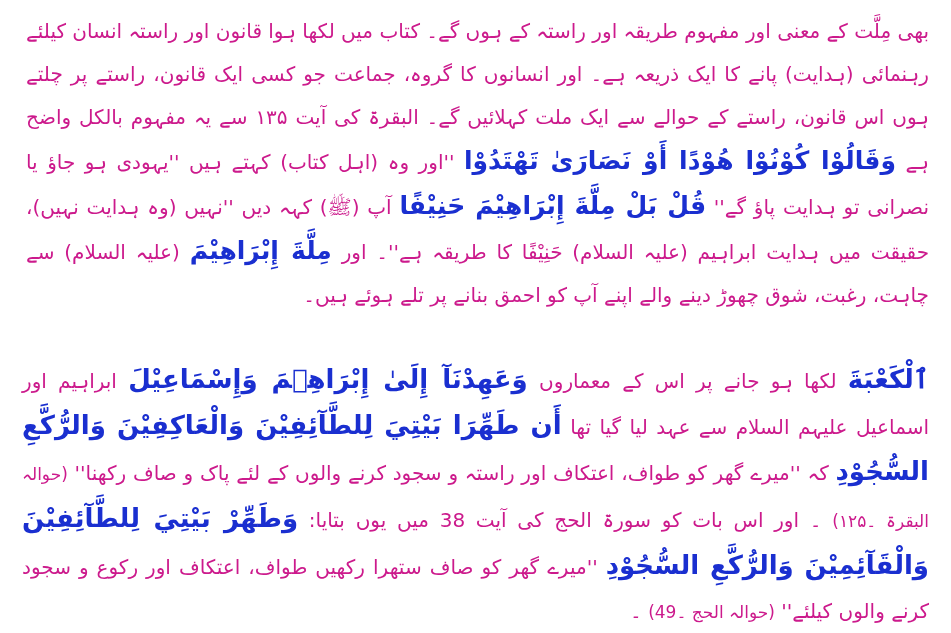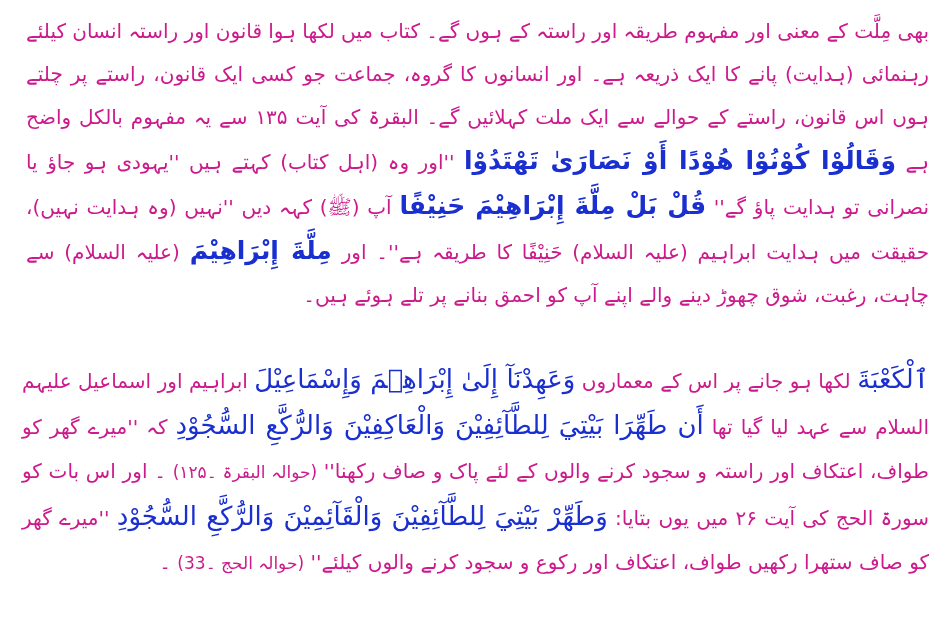--- a/index.html
+++ b/index.html
@@ -58,7 +58,7 @@
   .block-two .arab {
     color: #1a2fd0;
     font-size: 26px;
-    font-weight: normal;
+    font-weight: bold;
   }
   .block-two .ref {
     color: #cc1a8c;

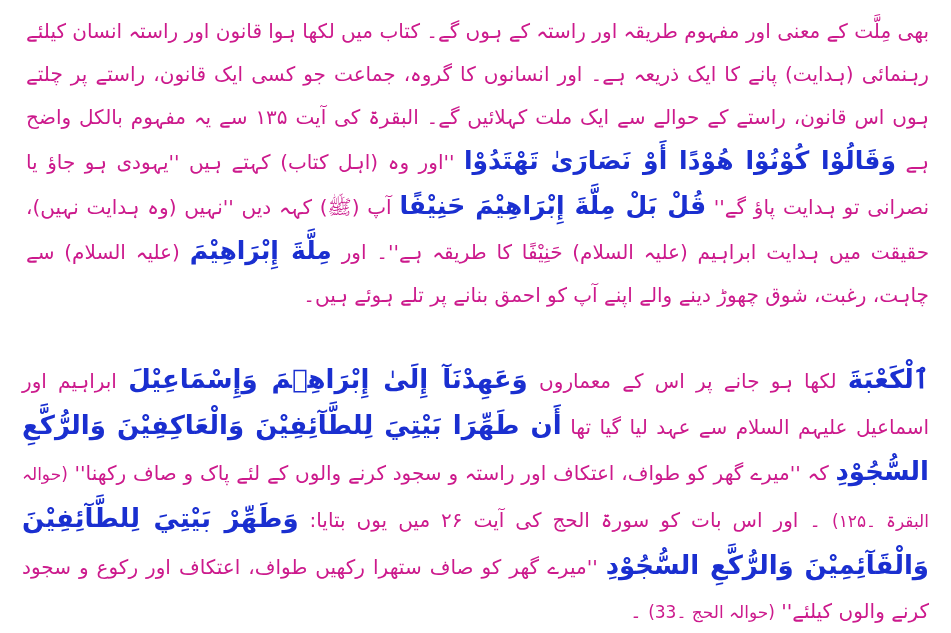--- a/index.html
+++ b/index.html
@@ -90,7 +90,7 @@
     <span class="arab">أَن طَهِّرَا بَيْتِيَ لِلطَّآئِفِيْنَ وَالْعَاكِفِيْنَ وَالرُّكَّعِ السُّجُوْدِ</span>
     <span>کہ ''میرے گھر کو طواف، اعتکاف اور راستہ و سجود کرنے والوں کے لئے پاک و صاف رکھنا''</span>
     <span class="ref">(حوالہ البقرۃ ۔۱۲۵)</span>
-    <span>۔ اور اس بات کو سورۃ الحج کی آیت ۲۶ میں یوں بتایا:</span>
+    <span>۔ اور اس بات کو سورۃ الحج کی آیت 38 میں یوں بتایا:</span>
     <span class="arab">وَطَهِّرْ بَيْتِيَ لِلطَّآئِفِيْنَ وَالْقَآئِمِيْنَ وَالرُّكَّعِ السُّجُوْدِ</span>
     <span>''میرے گھر کو صاف ستھرا رکھیں طواف، اعتکاف اور رکوع و سجود کرنے والوں کیلئے''</span>
     <span class="ref">(حوالہ الحج ۔33)</span>

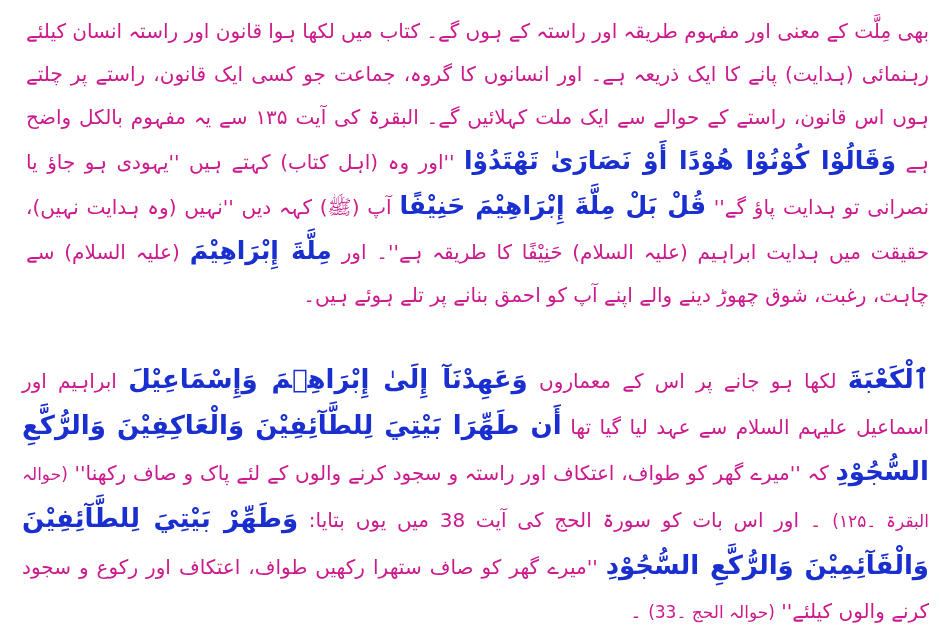--- a/index.html
+++ b/index.html
@@ -93,7 +93,7 @@
     <span>۔ اور اس بات کو سورۃ الحج کی آیت 38 میں یوں بتایا:</span>
     <span class="arab">وَطَهِّرْ بَيْتِيَ لِلطَّآئِفِيْنَ وَالْقَآئِمِيْنَ وَالرُّكَّعِ السُّجُوْدِ</span>
     <span>''میرے گھر کو صاف ستھرا رکھیں طواف، اعتکاف اور رکوع و سجود کرنے والوں کیلئے''</span>
-    <span class="ref">(حوالہ الحج ۔33)</span>
+    <span class="ref">(حوالہ الحج ۔49)</span>
     <span>۔</span>
   </p>
 

